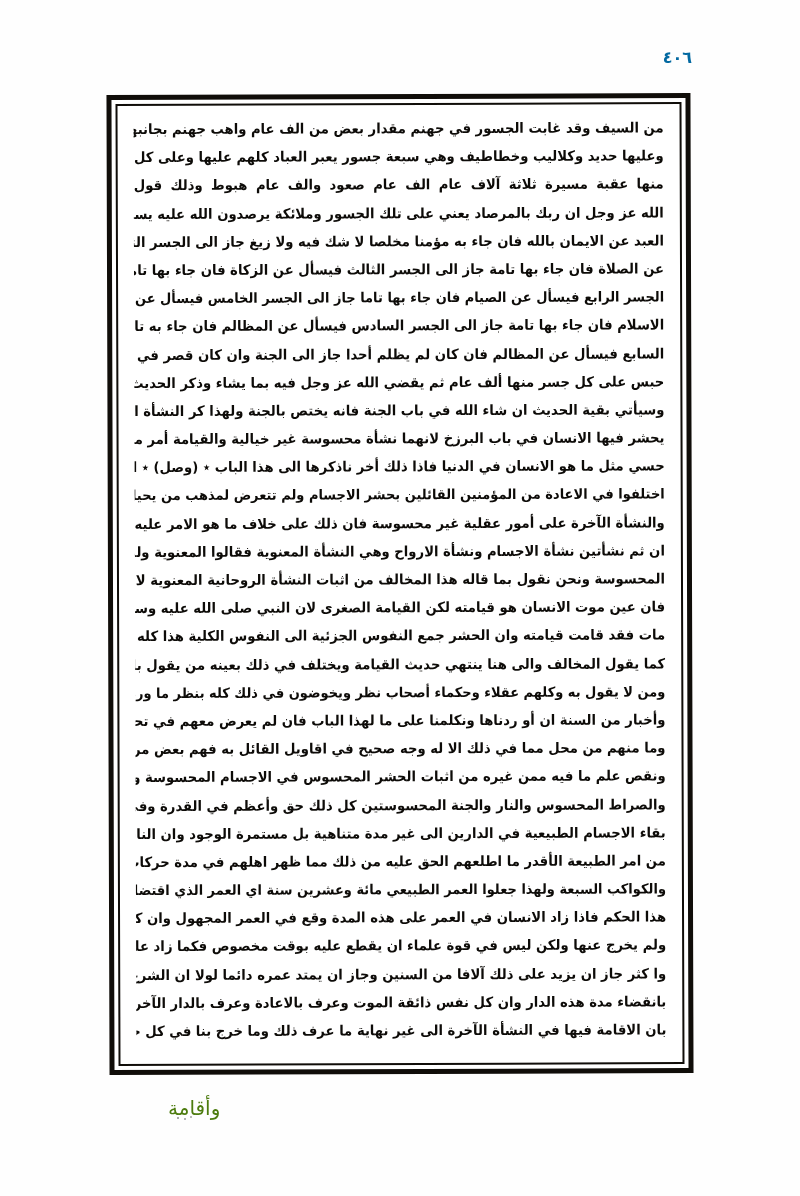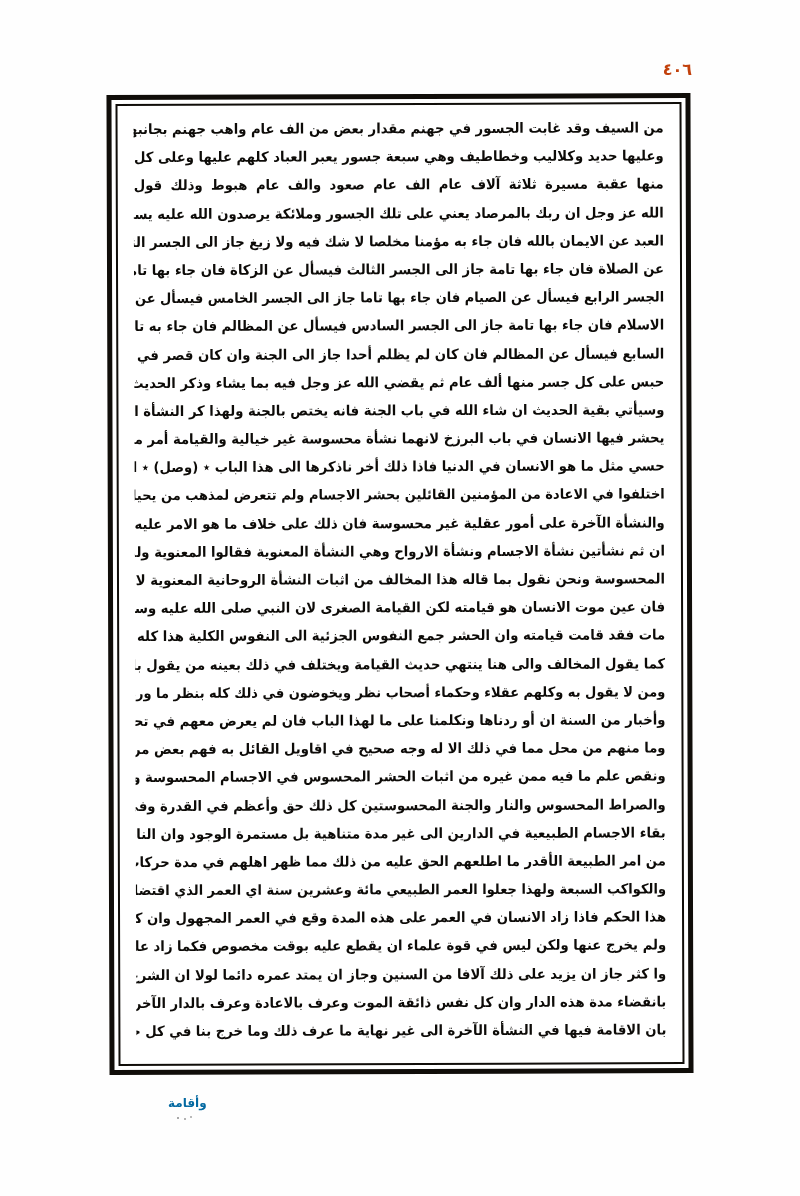--- a/index.html
+++ b/index.html
@@ -24,12 +24,12 @@
   
   #folio {
     position: absolute;
-    top: 60px;
+    top: 48px;
     right: 108px;
     font-family: "DejaVu Sans", sans-serif;
     font-size: 16px;
     font-weight: bold;
-    color: #c2410c;
+    color: #0369a1;
     letter-spacing: 1px;
     direction: rtl;
     unicode-bidi: isolate;

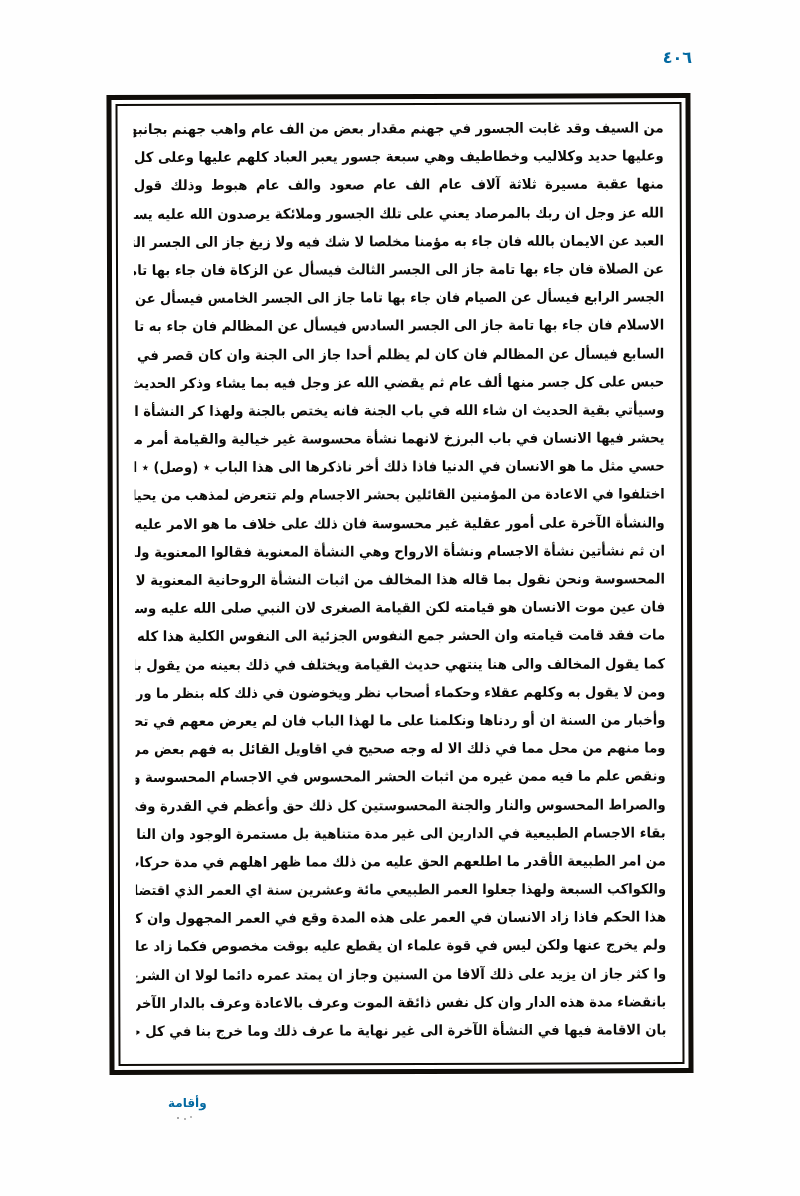--- a/index.html
+++ b/index.html
@@ -103,9 +103,9 @@
     direction: rtl;
     unicode-bidi: isolate;
     font-family: "DejaVu Sans", sans-serif;
-    font-size: 12px;
-    font-weight: bold;
-    color: #0369a1;
+    font-size: 20px;
+    font-weight: normal;
+    color: #4d7c0f;
   }
 
   

